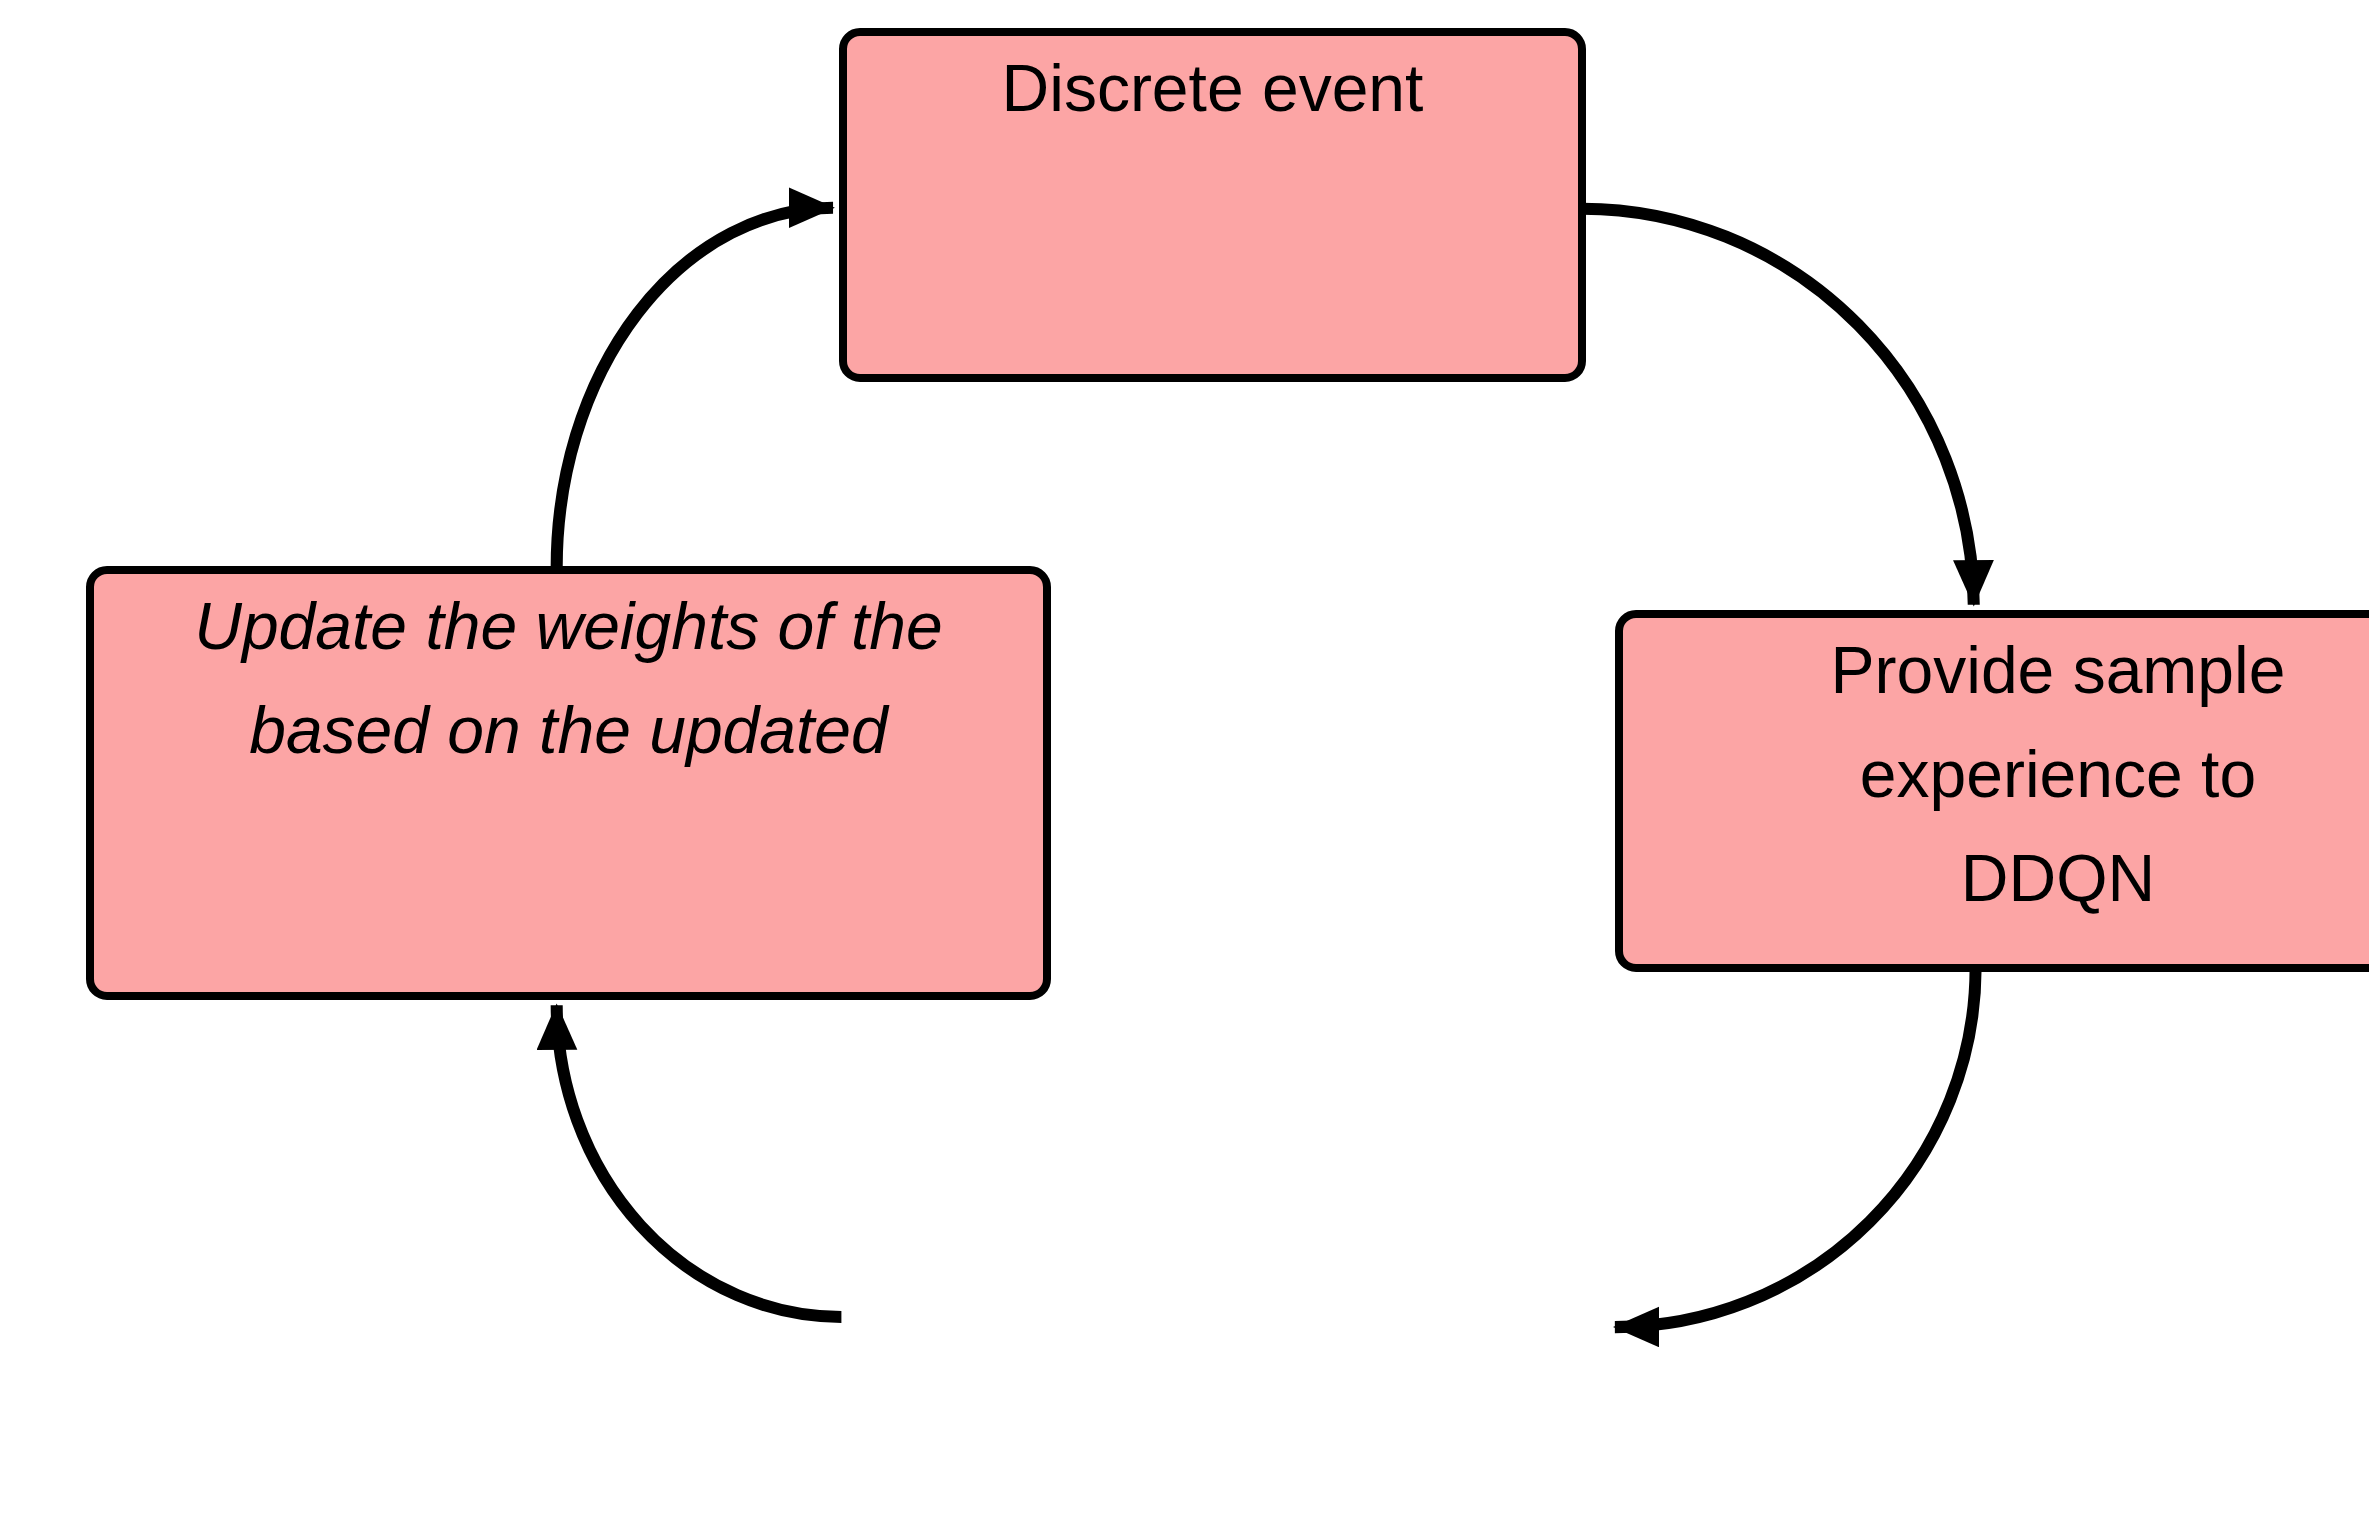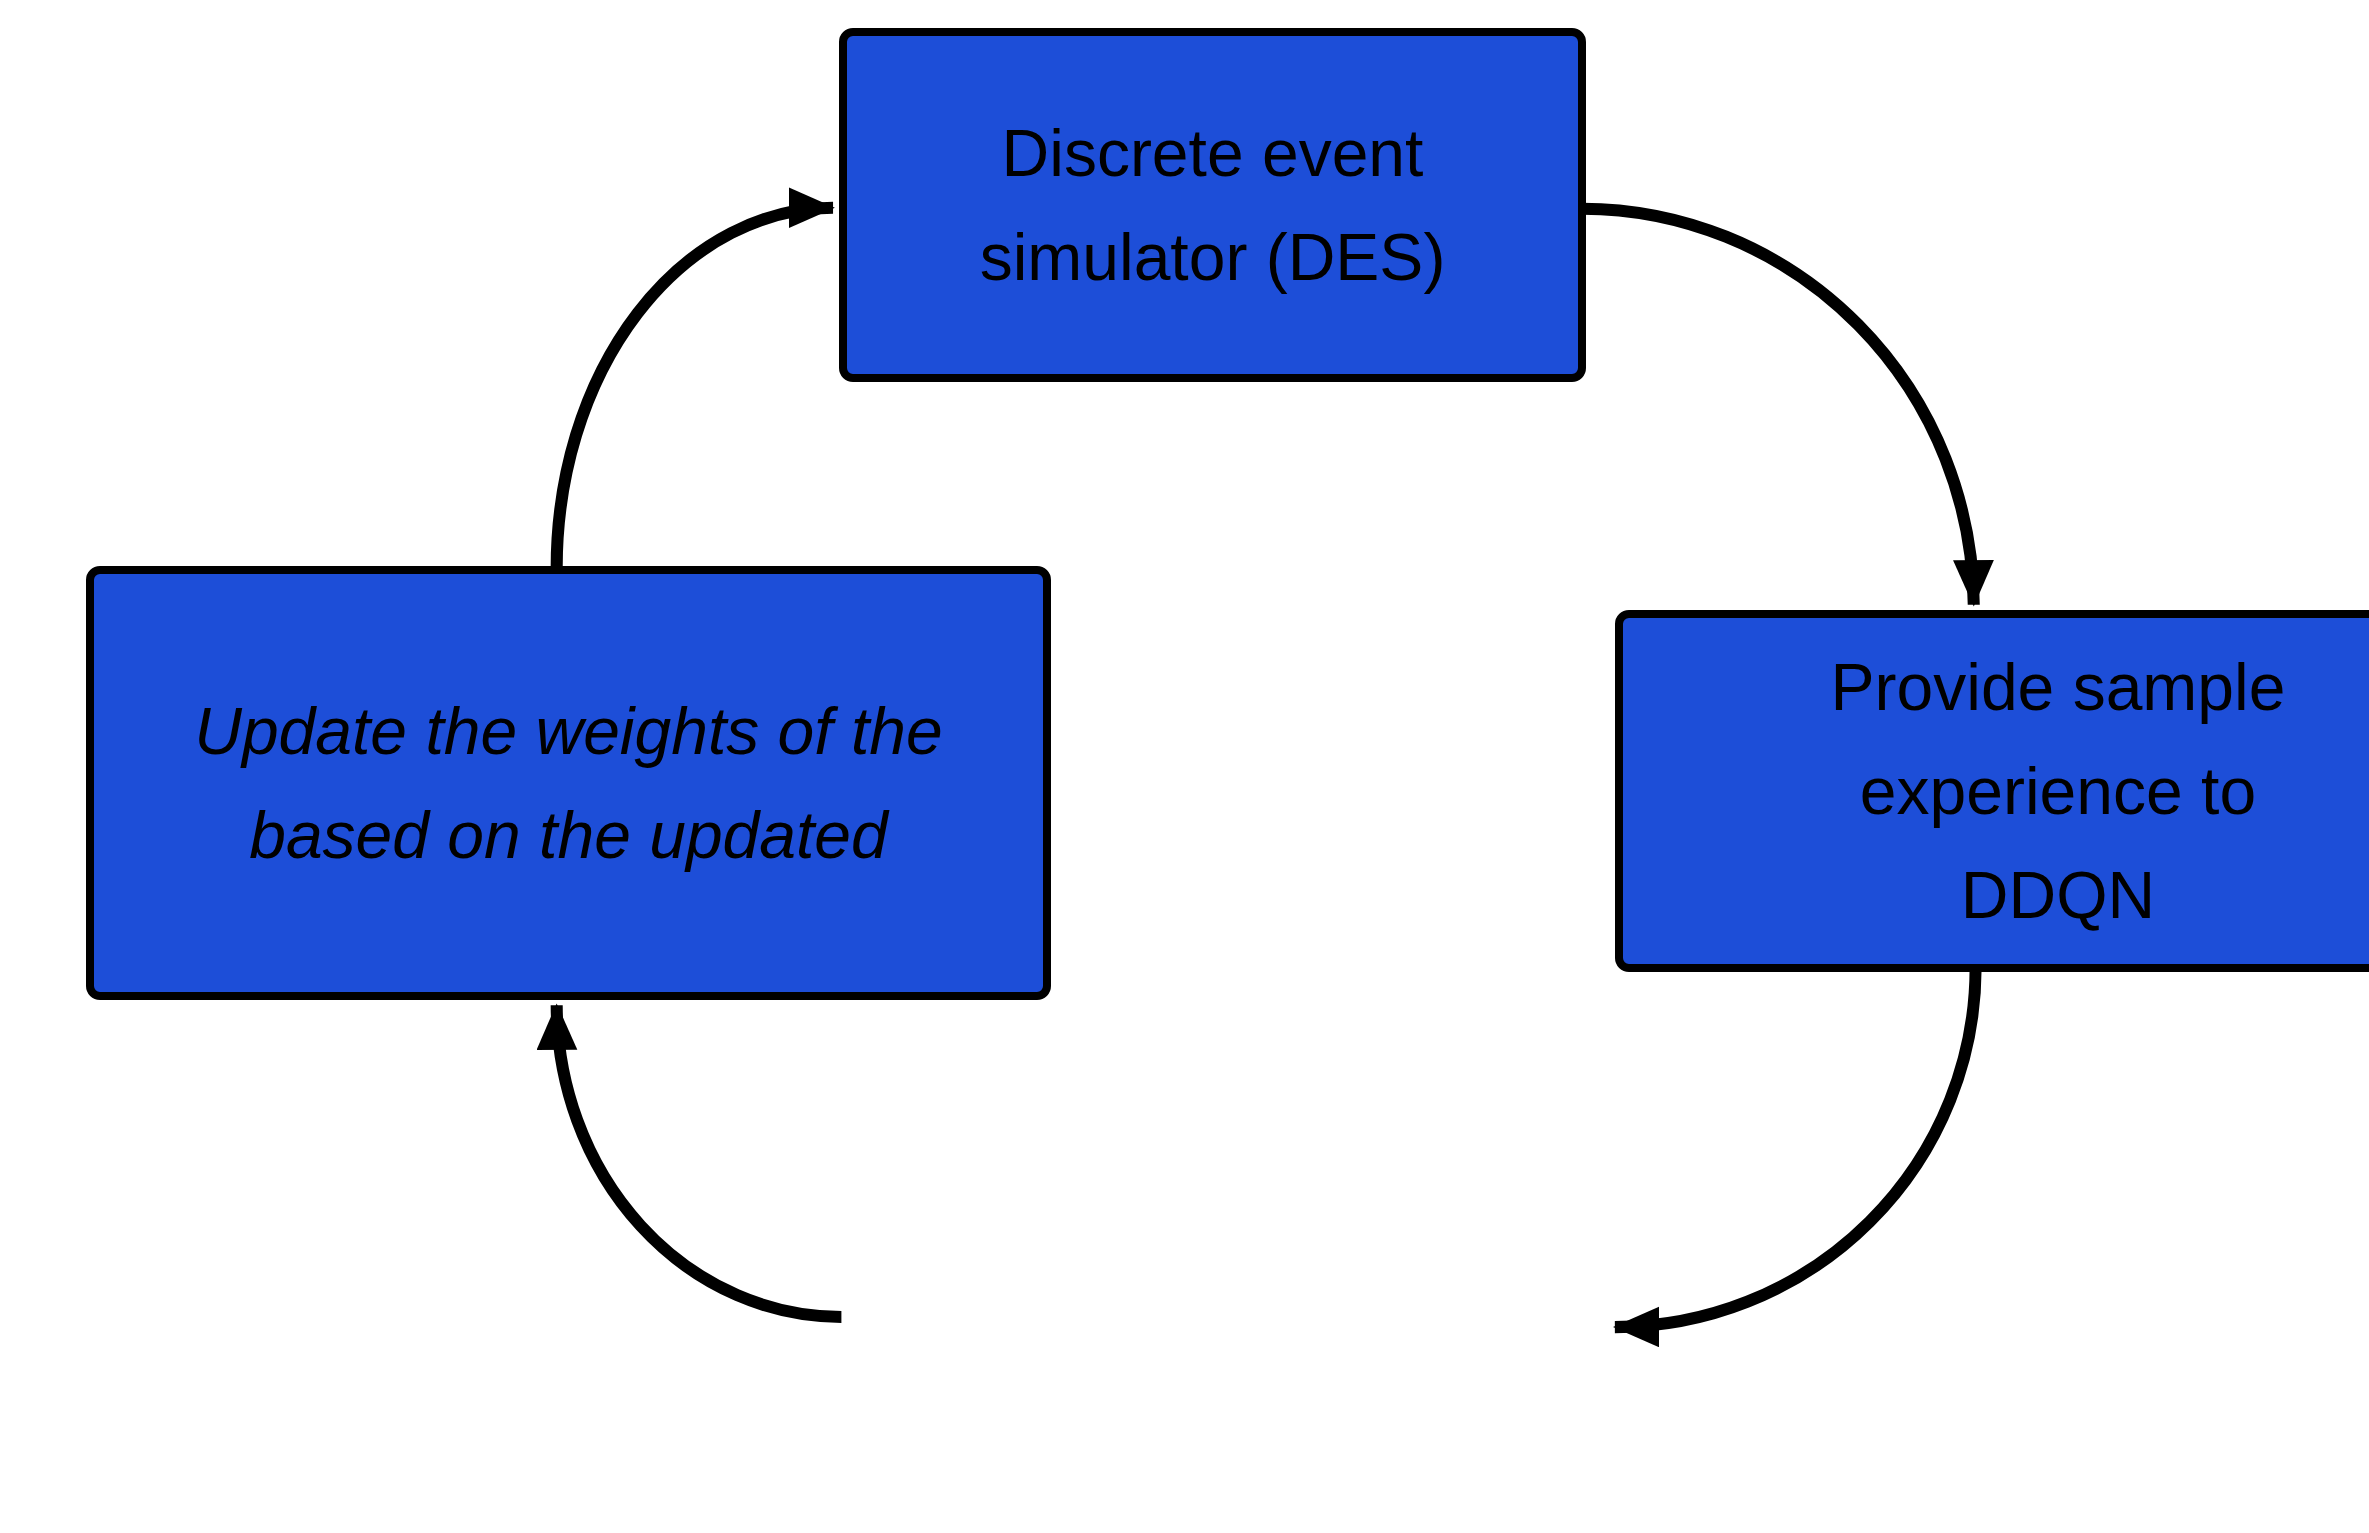--- a/index.html
+++ b/index.html
@@ -26,13 +26,12 @@
   .node {
     position: absolute;
     box-sizing: border-box;
-    background: #1d4ed8;
+    background: #fca5a5;
     border: 8.3px solid #000000;
-    border-radius: 14px;
+    border-radius: 21px;
     display: flex;
     flex-direction: column;
     align-items: center;
-    justify-content: center;
     text-align: center;
     font-size: 66px;
     line-height: 104px;

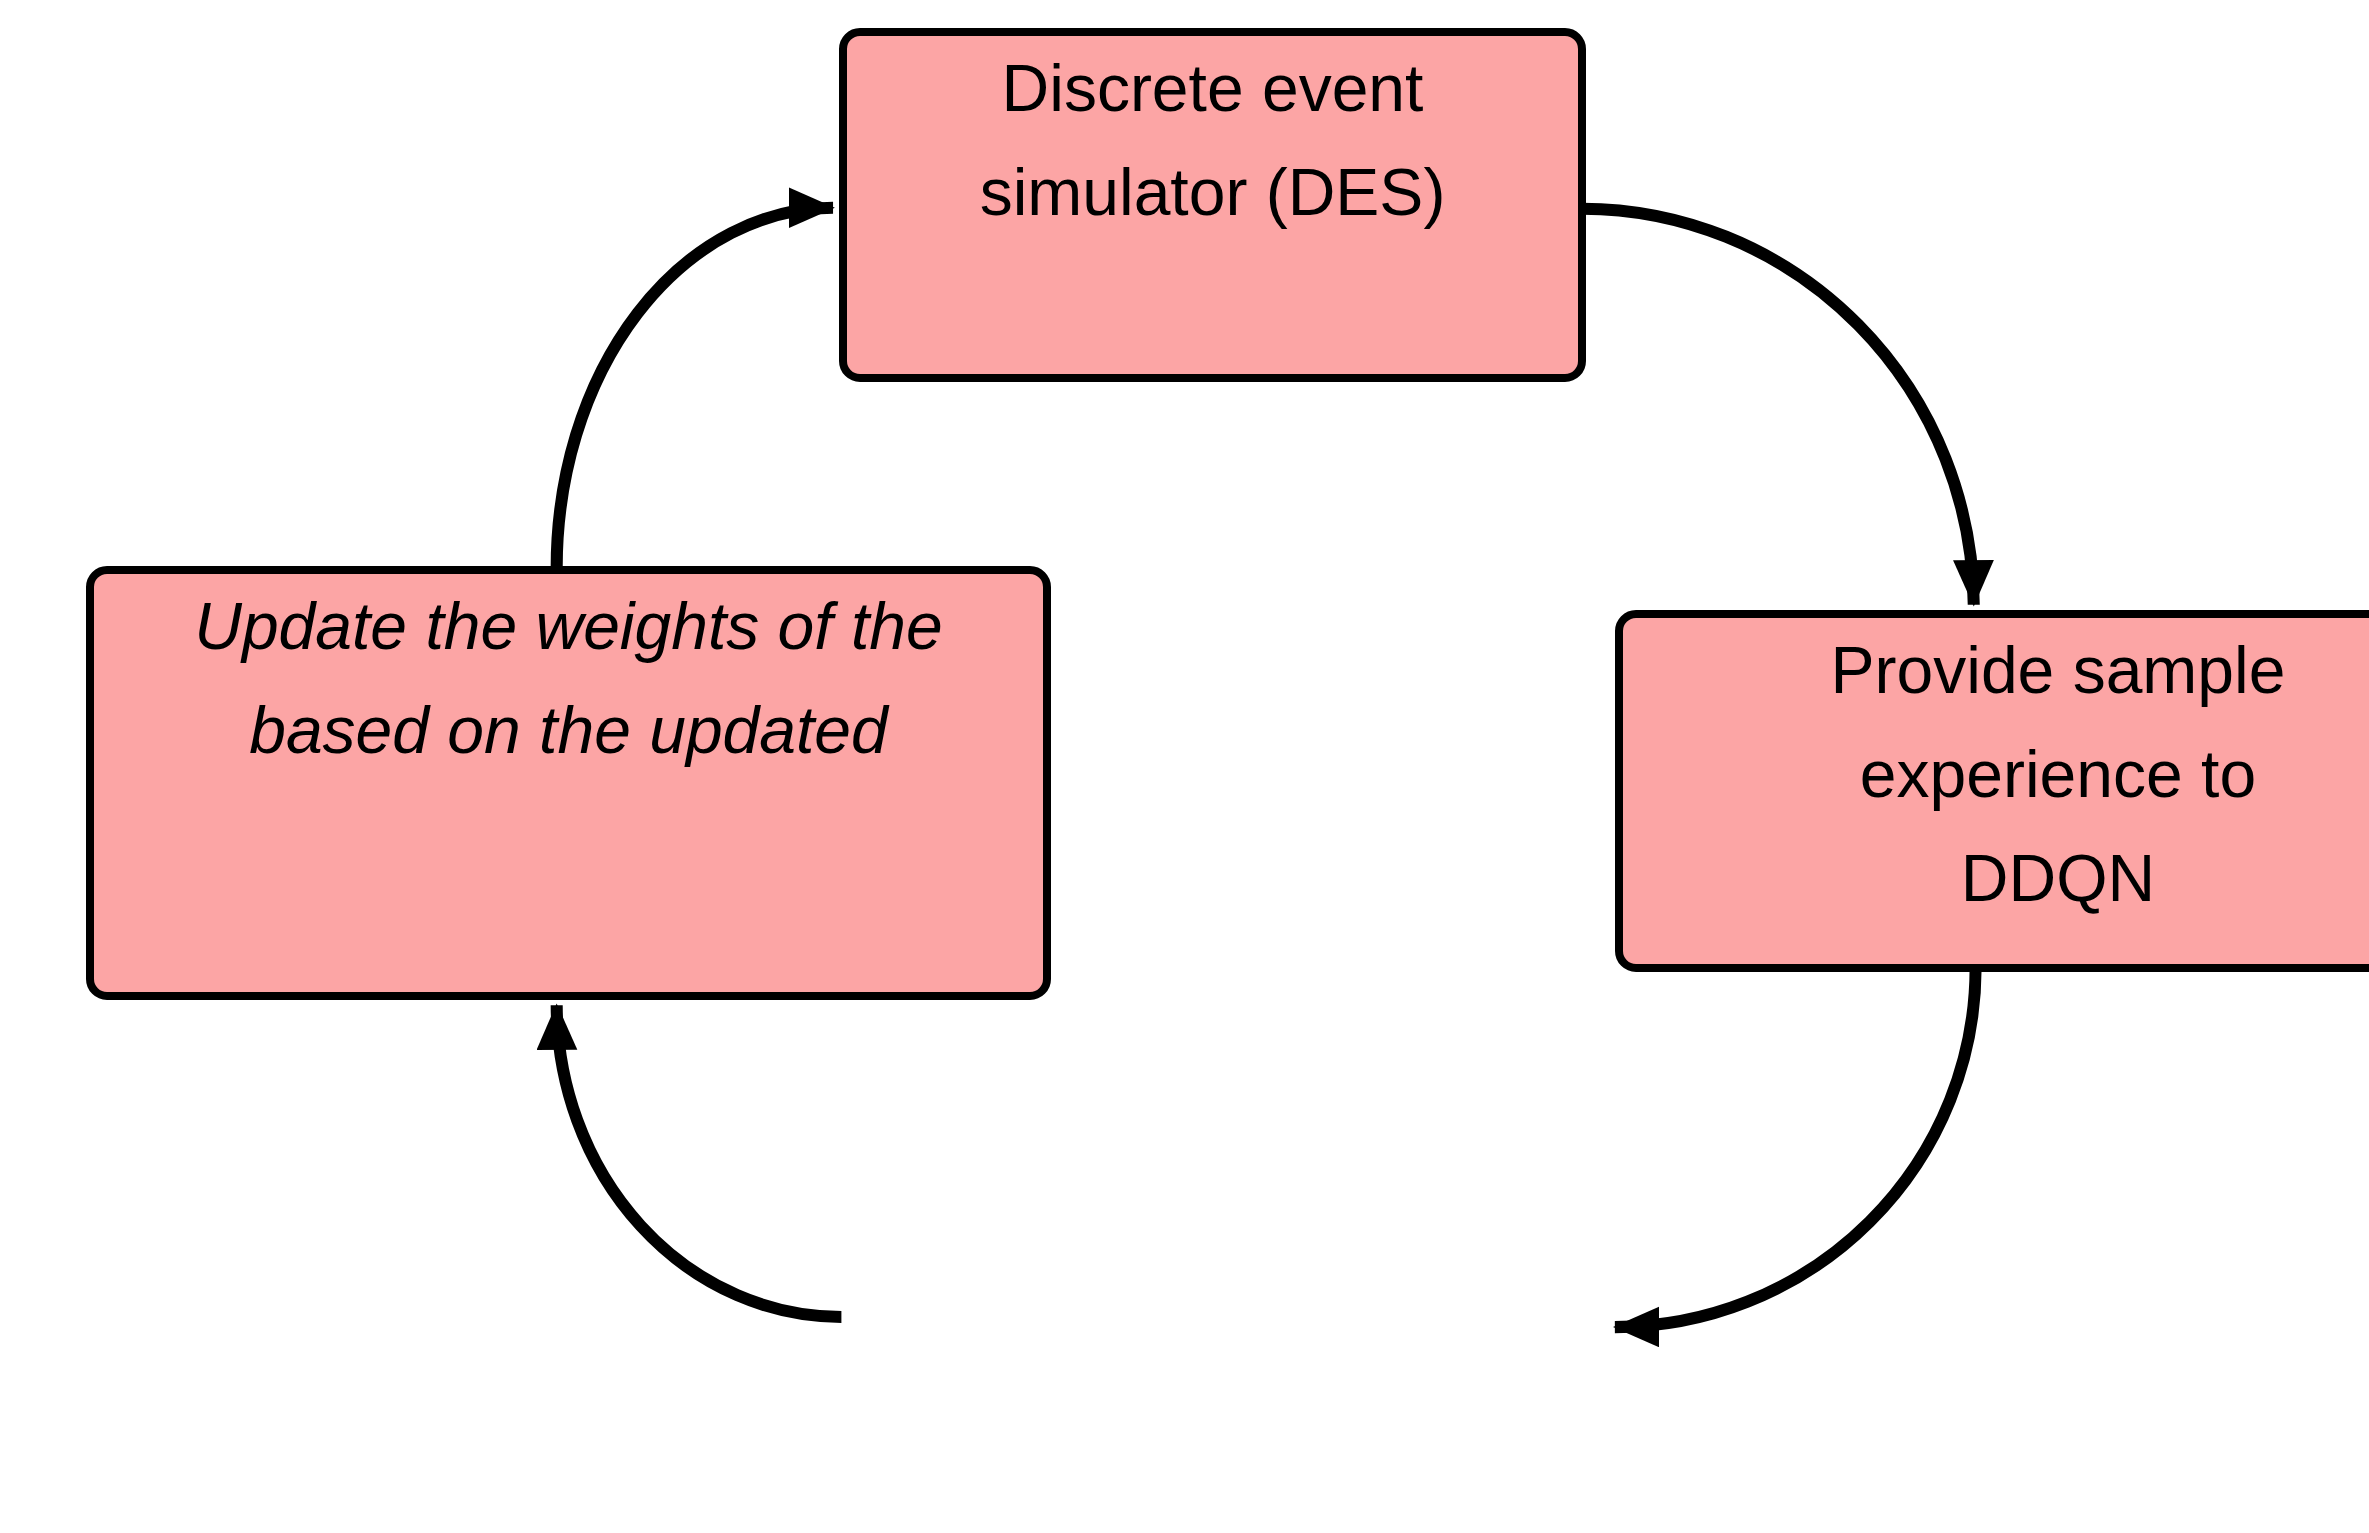--- a/index.html
+++ b/index.html
@@ -66,7 +66,6 @@
 
   <div class="node node-top">
     <div class="line">Discrete event</div>
-    <div class="line">simulator (DES)</div>
   </div>
 
   <div class="node node-right">

